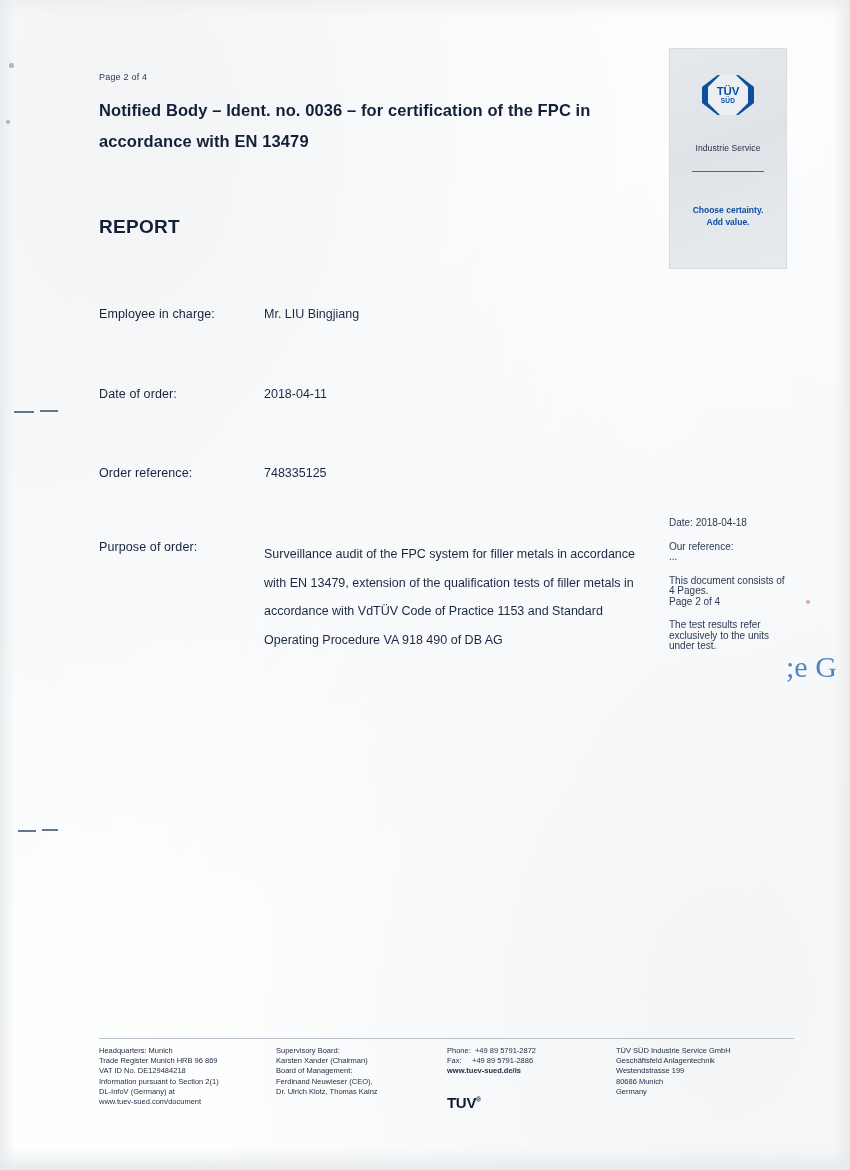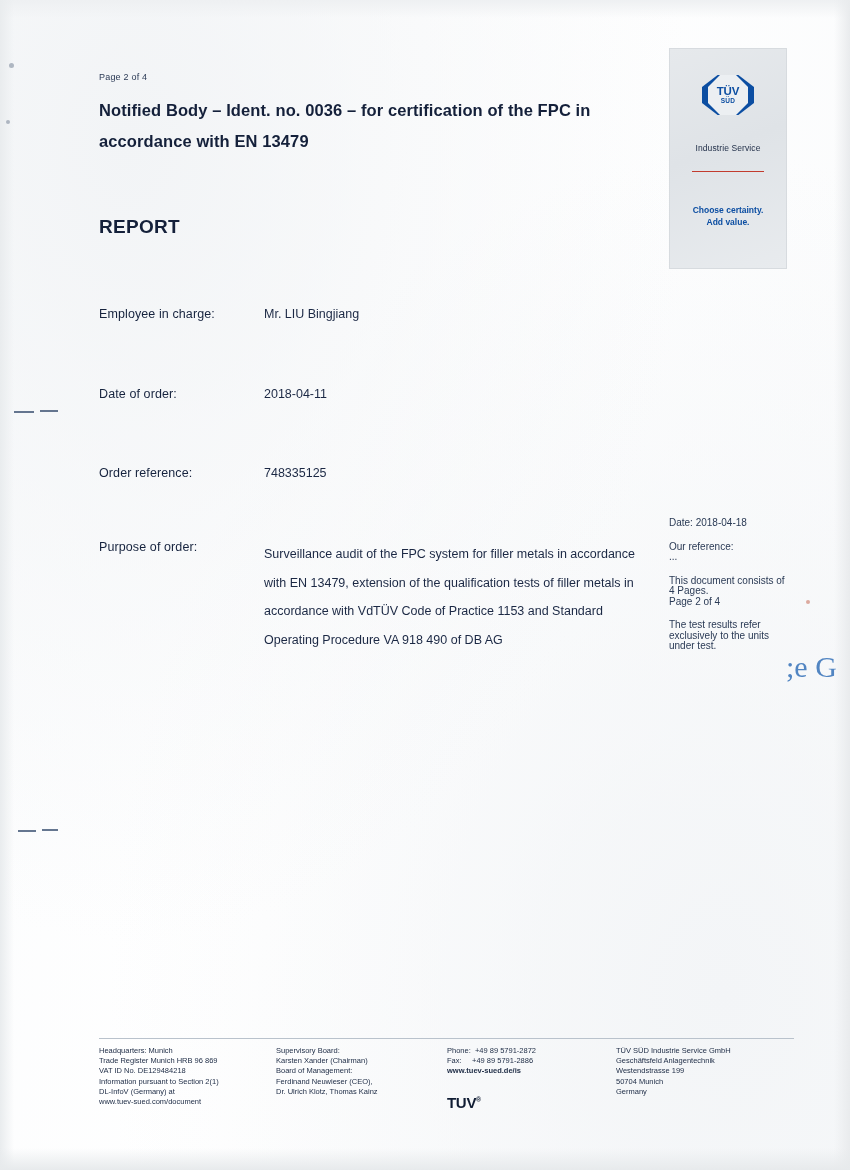--- a/index.html
+++ b/index.html
@@ -384,7 +384,7 @@
       <span class="fl">TÜV SÜD Industrie Service GmbH</span>
       <span class="fl">Geschäftsfeld Anlagentechnik</span>
       <span class="fl">Westendstrasse 199</span>
-      <span class="fl">50704 Munich</span>
+      <span class="fl">80686 Munich</span>
       <span class="fl">Germany</span>
     </div>
 

